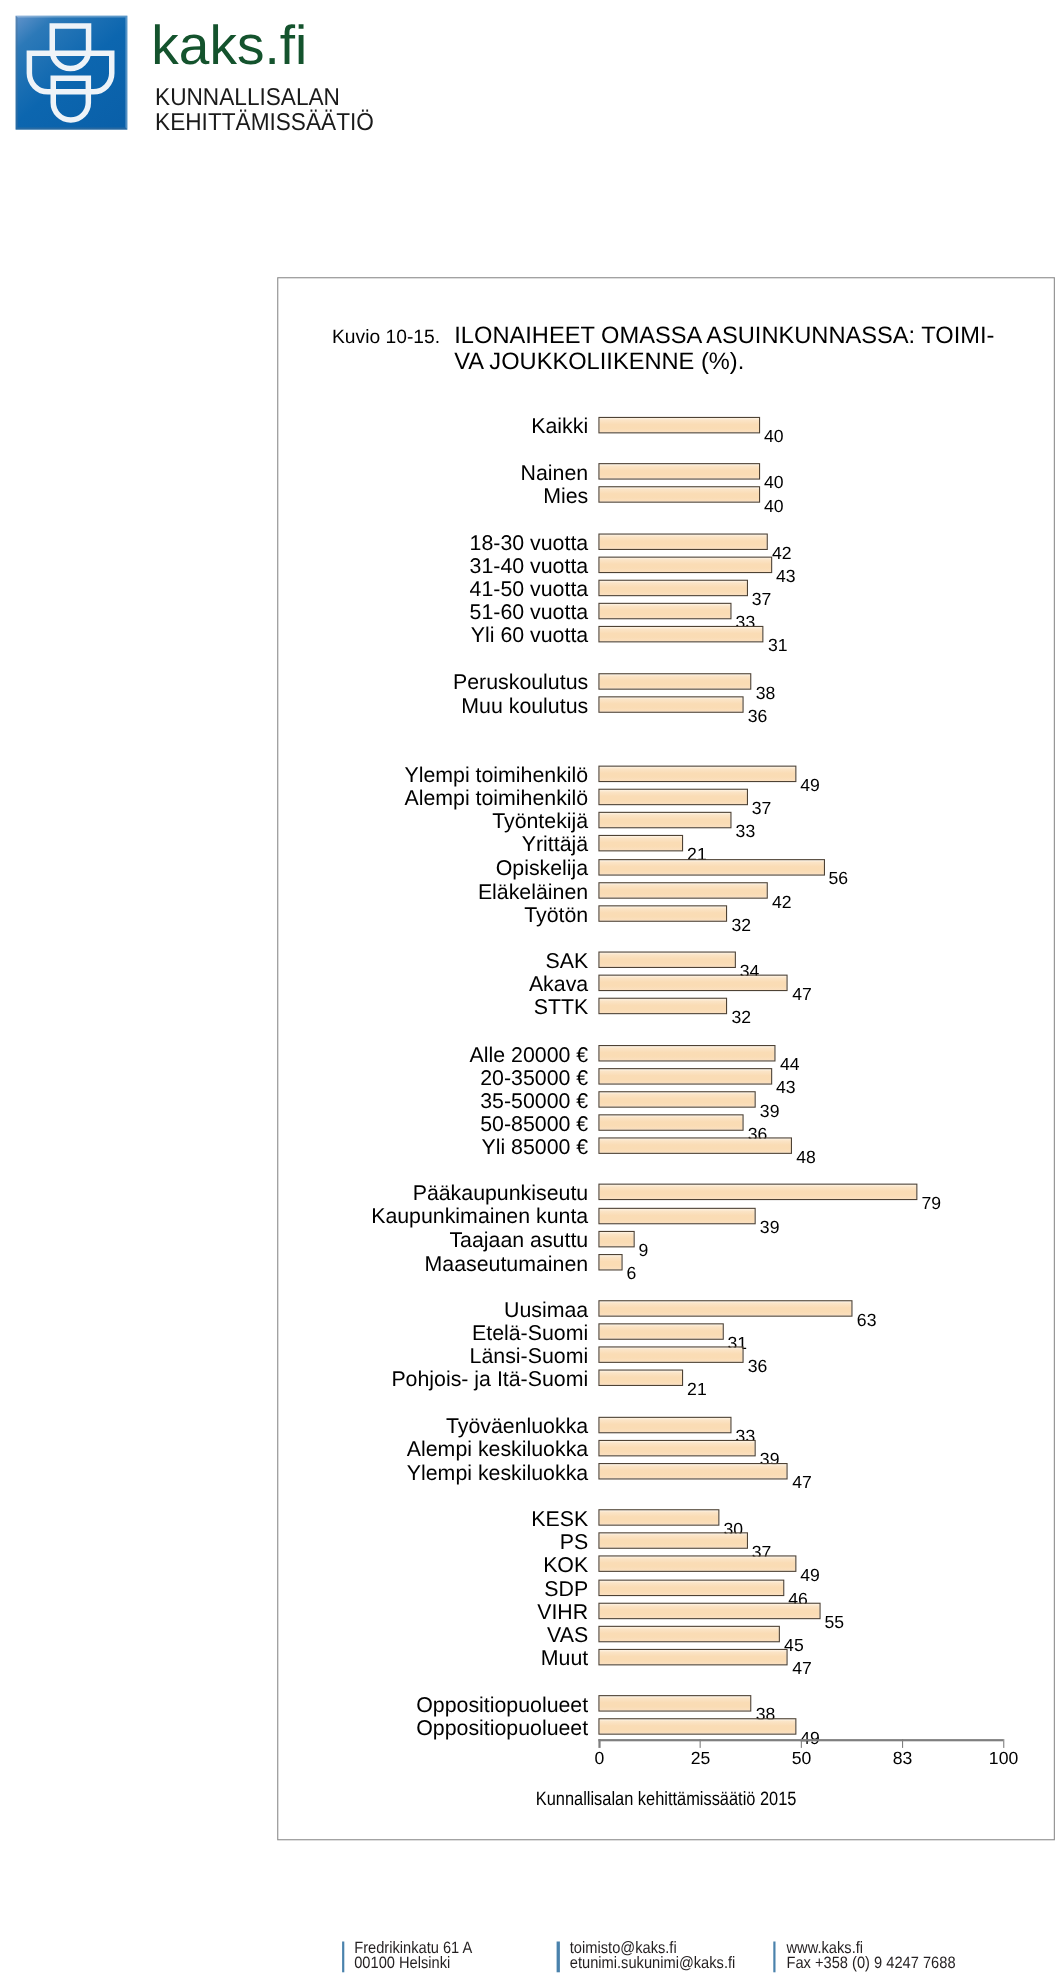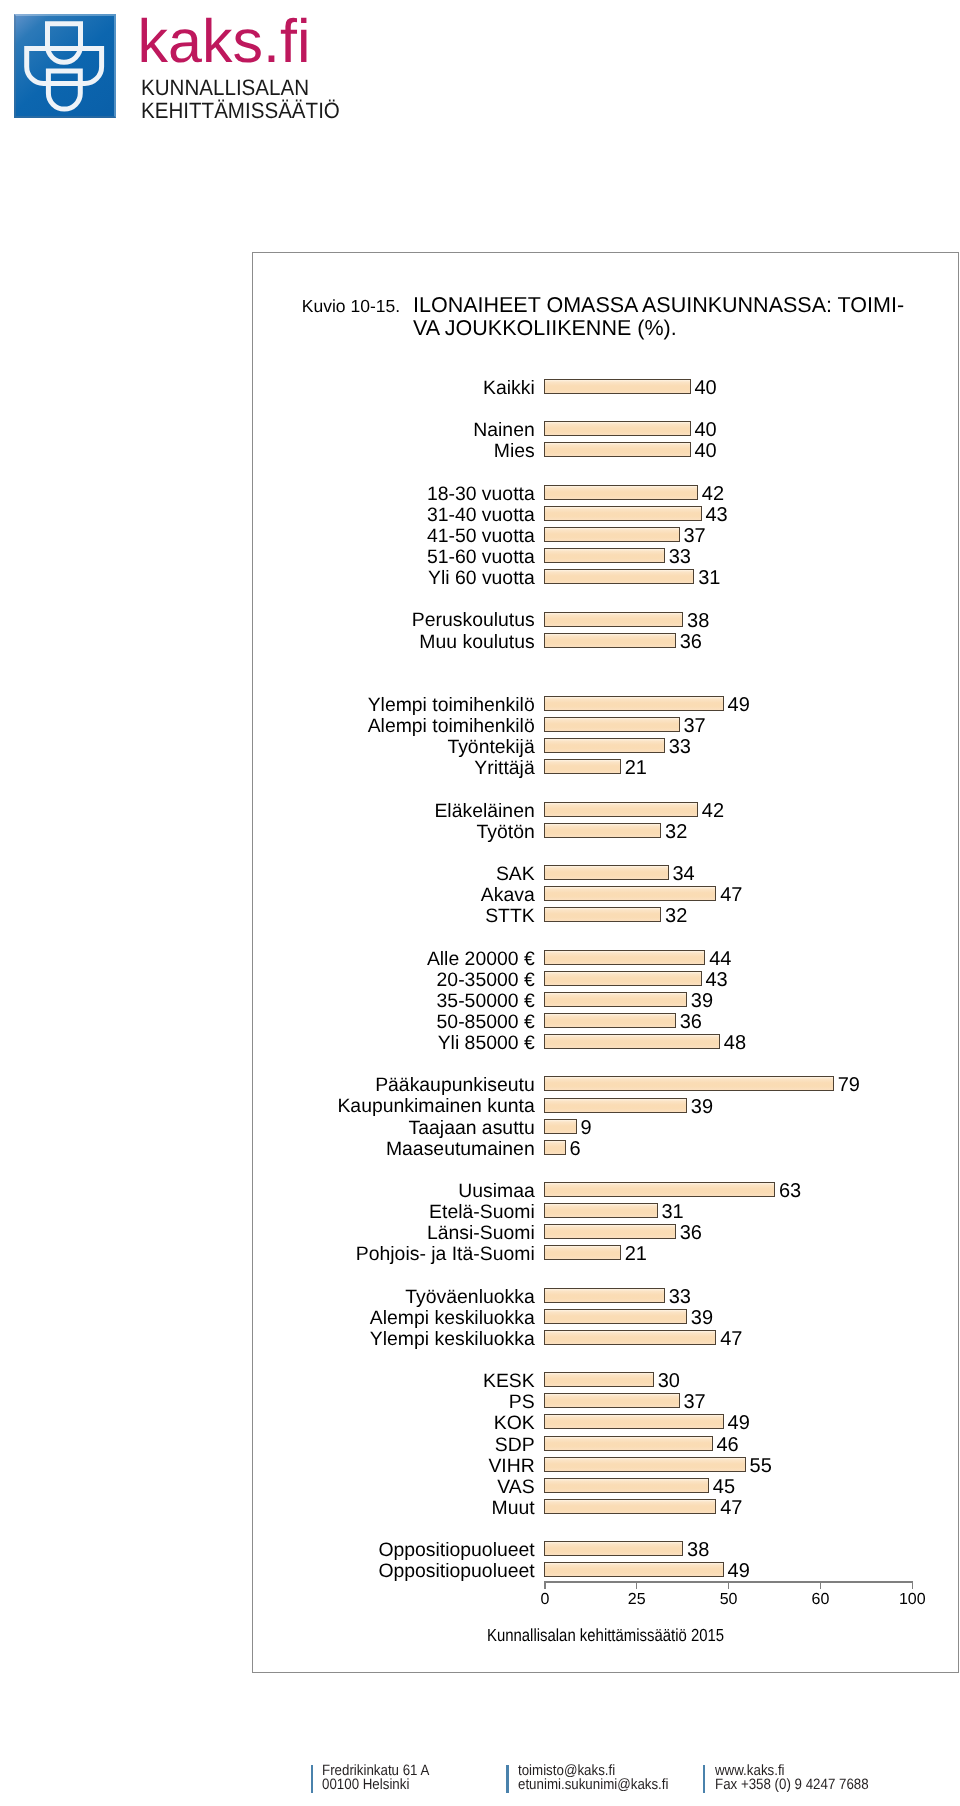--- a/index.html
+++ b/index.html
@@ -12,8 +12,8 @@
 
   
   #logo-mark{left:13.5px;top:14.2px;width:102px;height:104px;}
-  #brand-text{left:137.6px;top:4.1px;font-size:61px;line-height:74px;
-      color:#be185d;white-space:nowrap;}
+  #brand-text{left:137.6px;top:4.1px;font-size:50px;line-height:74px;
+      color:#14532d;white-space:nowrap;}
   #brand-sub1{left:141.05px;top:76.7px;font-size:22.2px;line-height:22.2px;
       color:#1A1A1A;white-space:nowrap;transform:scaleX(0.927);}
   #brand-sub2{left:141.05px;top:99.9px;font-size:22.2px;line-height:22.2px;

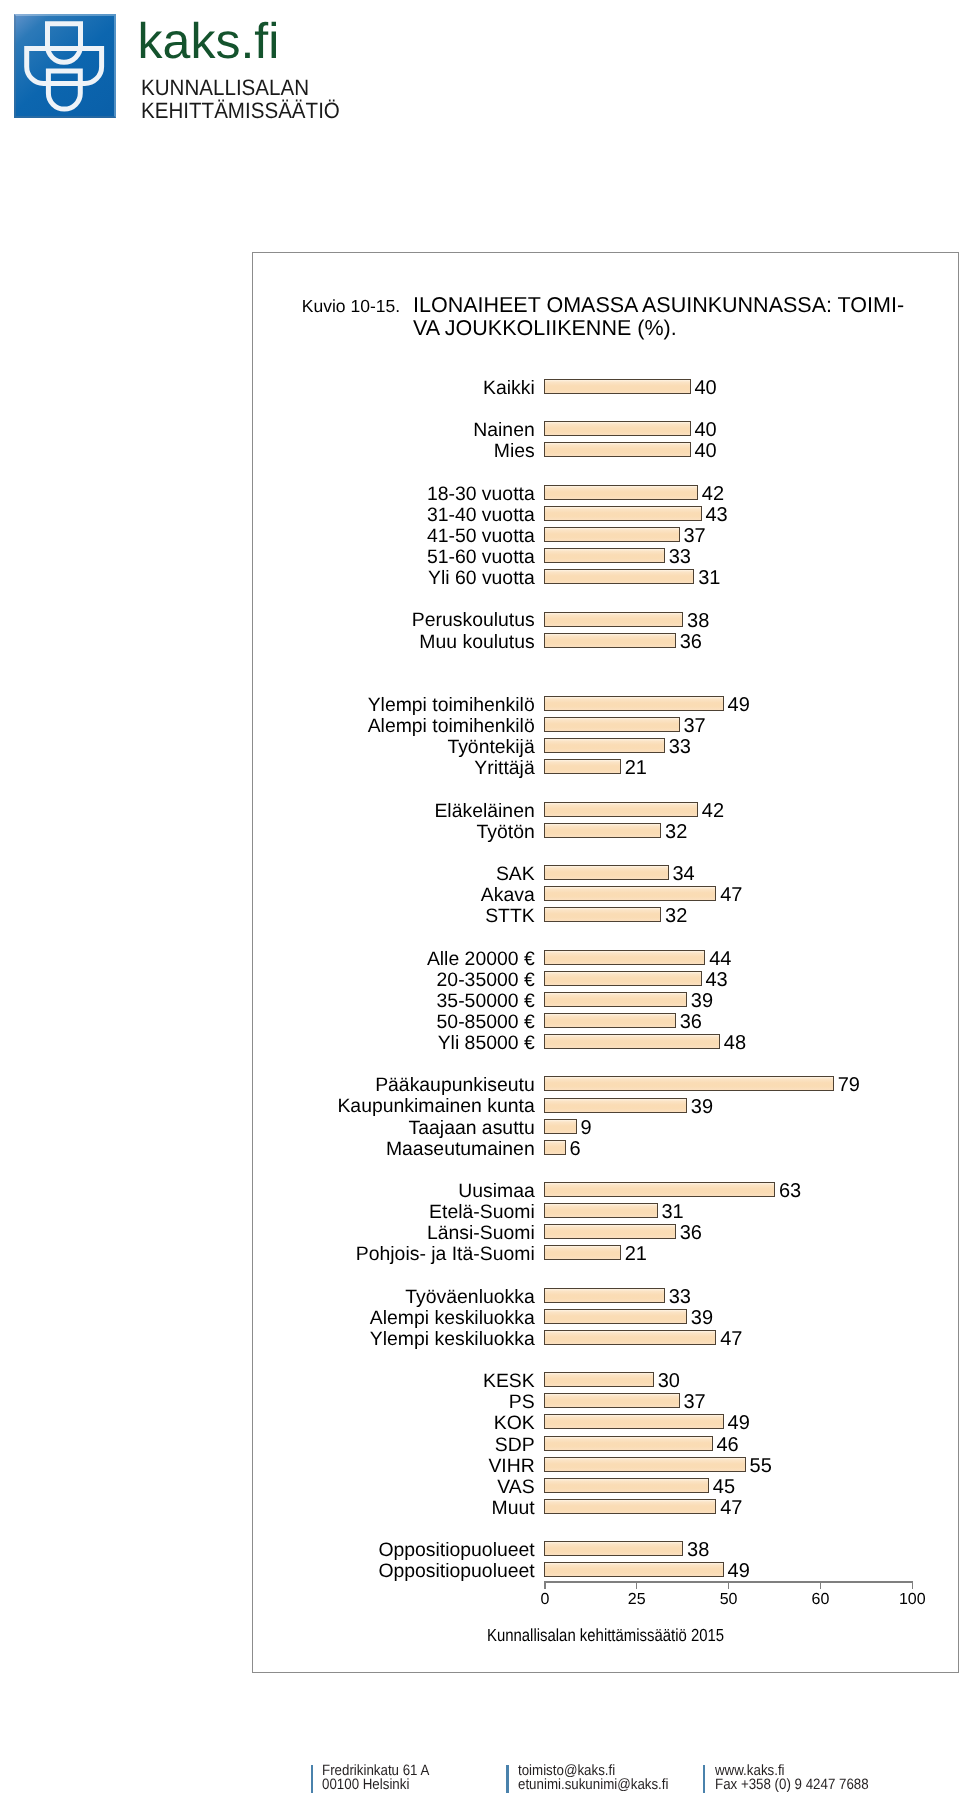--- a/index.html
+++ b/index.html
@@ -32,8 +32,8 @@
   .bar{position:absolute;left:543.8px;top:0;height:15px;box-sizing:border-box;
       background:linear-gradient(180deg,#fdf3e4 0%,#fbe4c6 16%,#fadcb5 45%,#fadcb4 72%,#fbe0c0 100%);
       border:1.1px solid #4e4234;}
-  .val-label{position:absolute;top:1px;
-      font-size:20px;line-height:16px;white-space:nowrap;}
+  .val-label{position:absolute;top:11px;
+      font-size:16px;line-height:16px;white-space:nowrap;}
 
   #axis-line{left:544.2px;top:1581.2px;width:367.4px;height:1.4px;background:#7f7f7f;}
   .tick{position:absolute;top:1581.2px;width:1.4px;height:7.6px;background:#7f7f7f;}

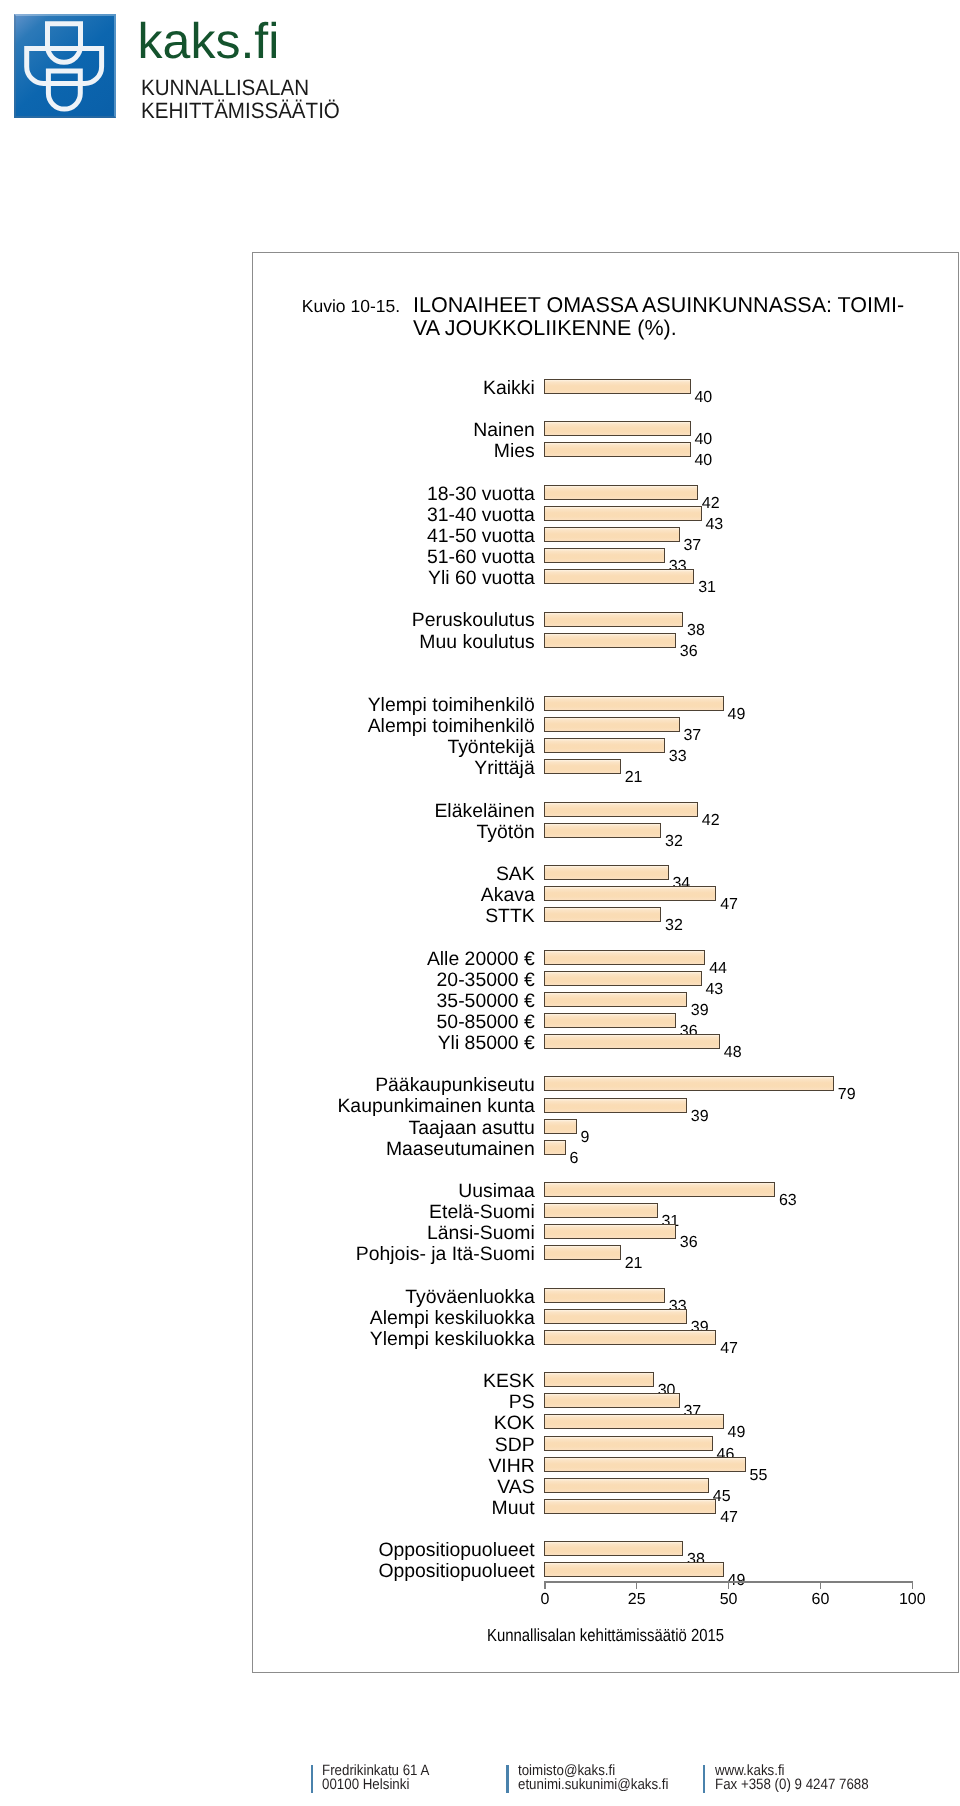--- a/index.html
+++ b/index.html
@@ -149,6 +149,11 @@
     <div class="cat-label">Yrittäjä</div>
     <div class="bar" style="width:77.15px"></div>
     <div class="val-label" style="left:624.65px">21</div>
+  </div>
+  <div class="bar-row" style="top:780.57px">
+    <div class="cat-label">Opiskelija</div>
+    <div class="bar" style="width:205.74px"></div>
+    <div class="val-label" style="left:753.24px">56</div>
   </div>
   <div class="bar-row" style="top:801.70px">
     <div class="cat-label">Eläkeläinen</div>

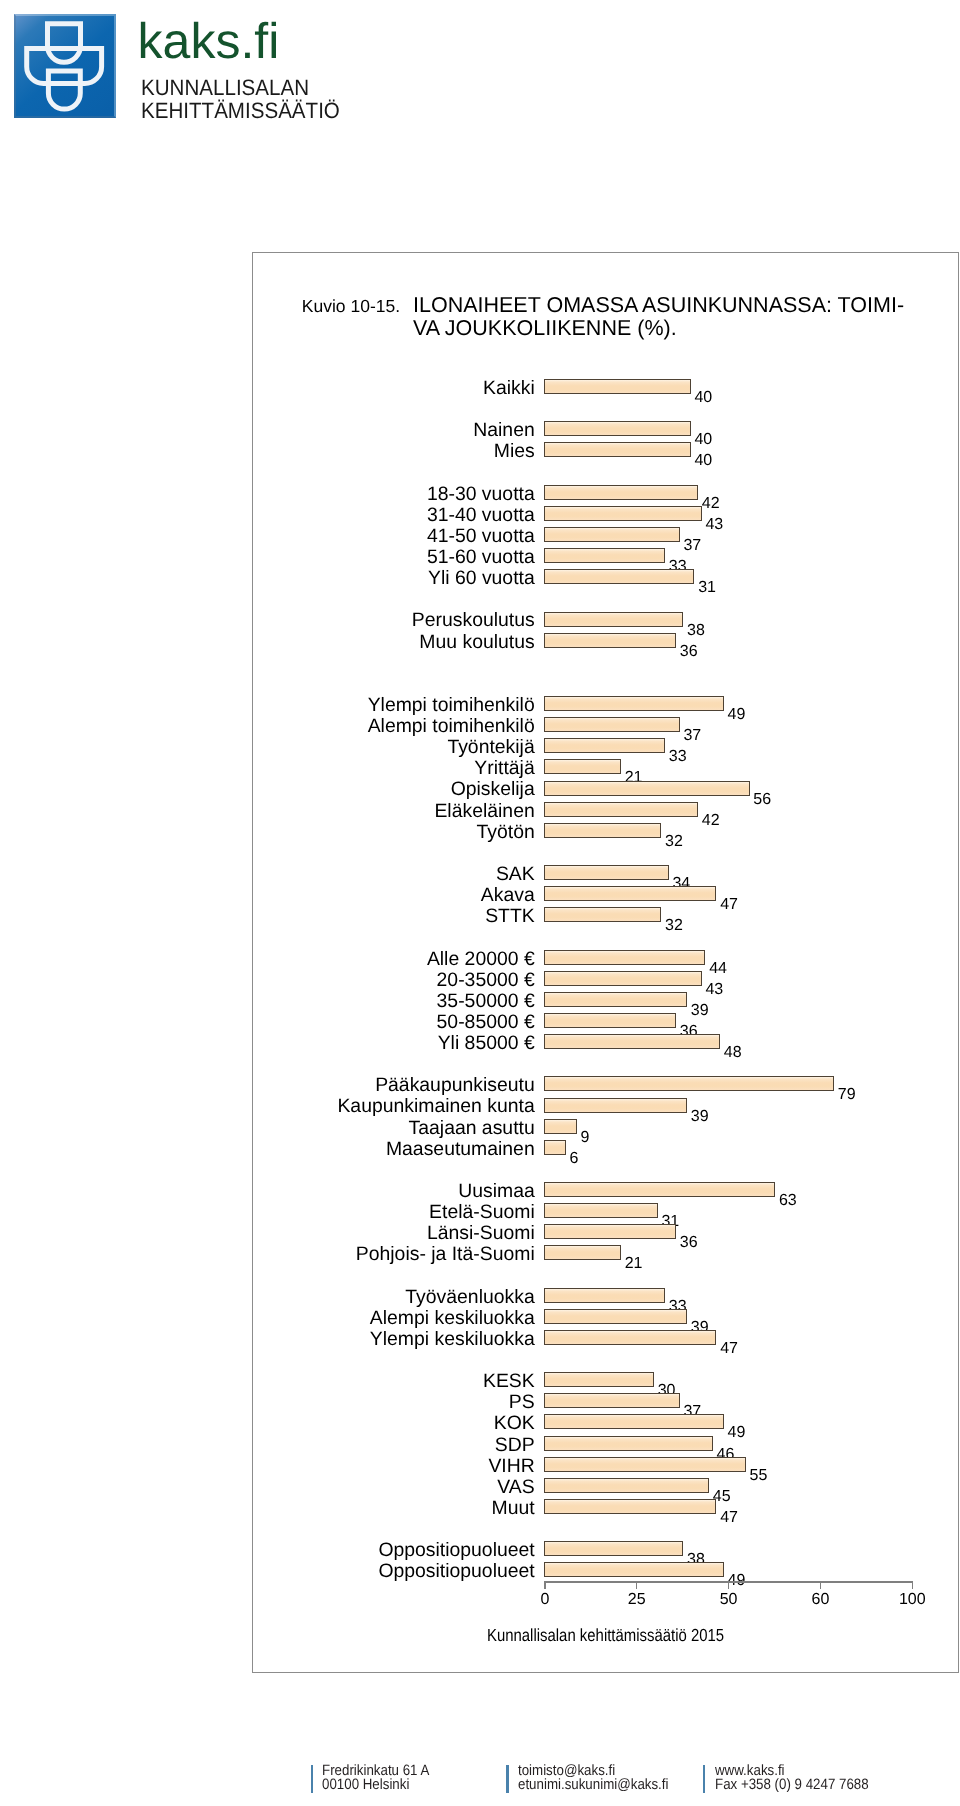--- a/index.html
+++ b/index.html
@@ -313,7 +313,7 @@
   <div class="tick" style="left:727.90px"></div>
   <div class="tick-label" style="left:728.60px">50</div>
   <div class="tick" style="left:819.75px"></div>
-  <div class="tick-label" style="left:820.45px">60</div>
+  <div class="tick-label" style="left:820.45px">83</div>
   <div class="tick" style="left:911.60px"></div>
   <div class="tick-label" style="left:912.30px">100</div>
 </div>

